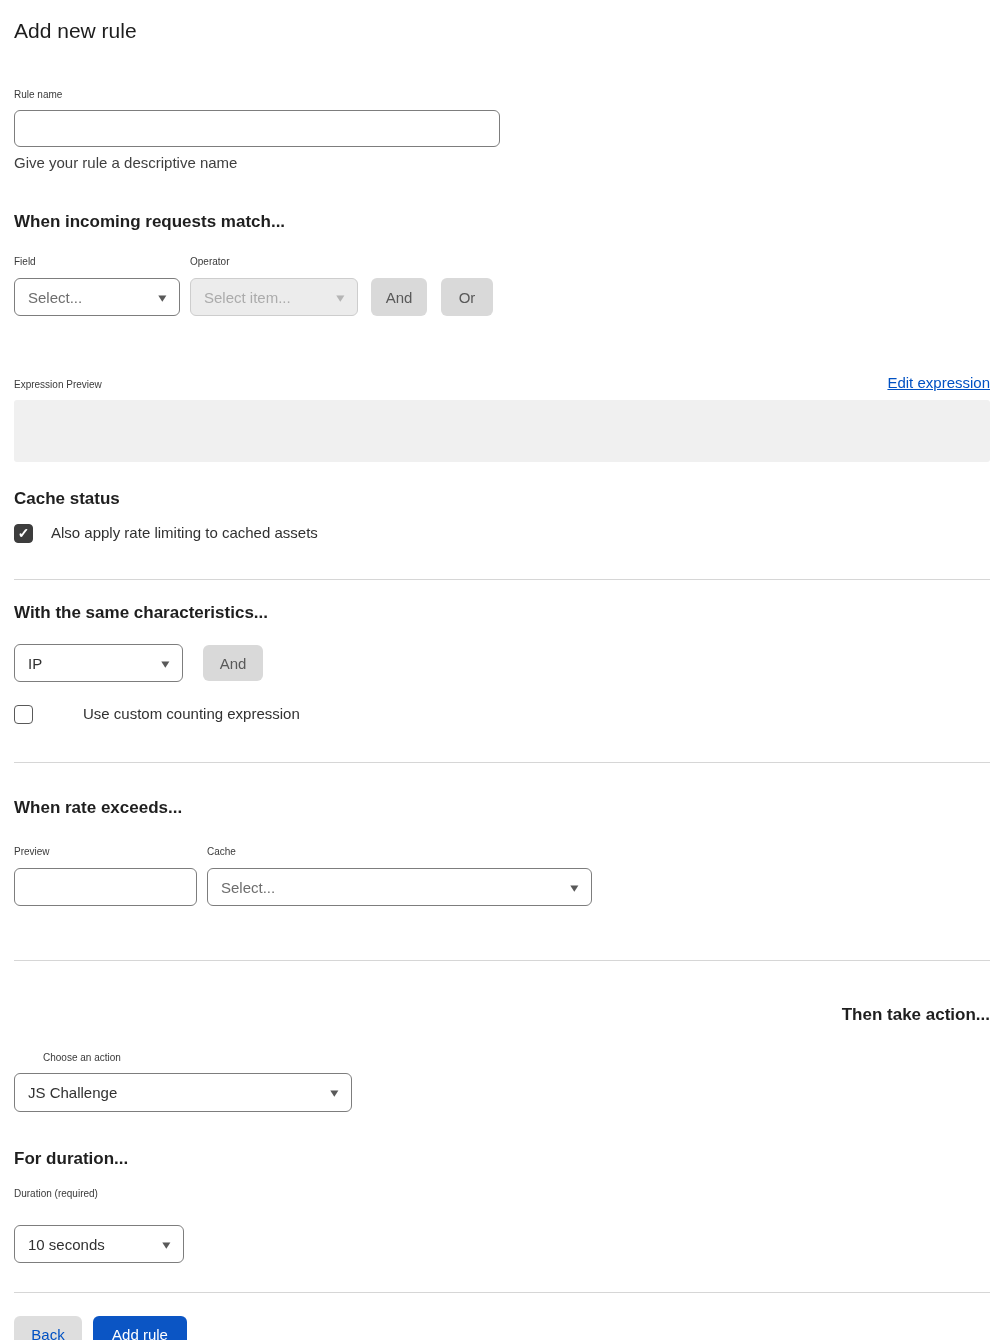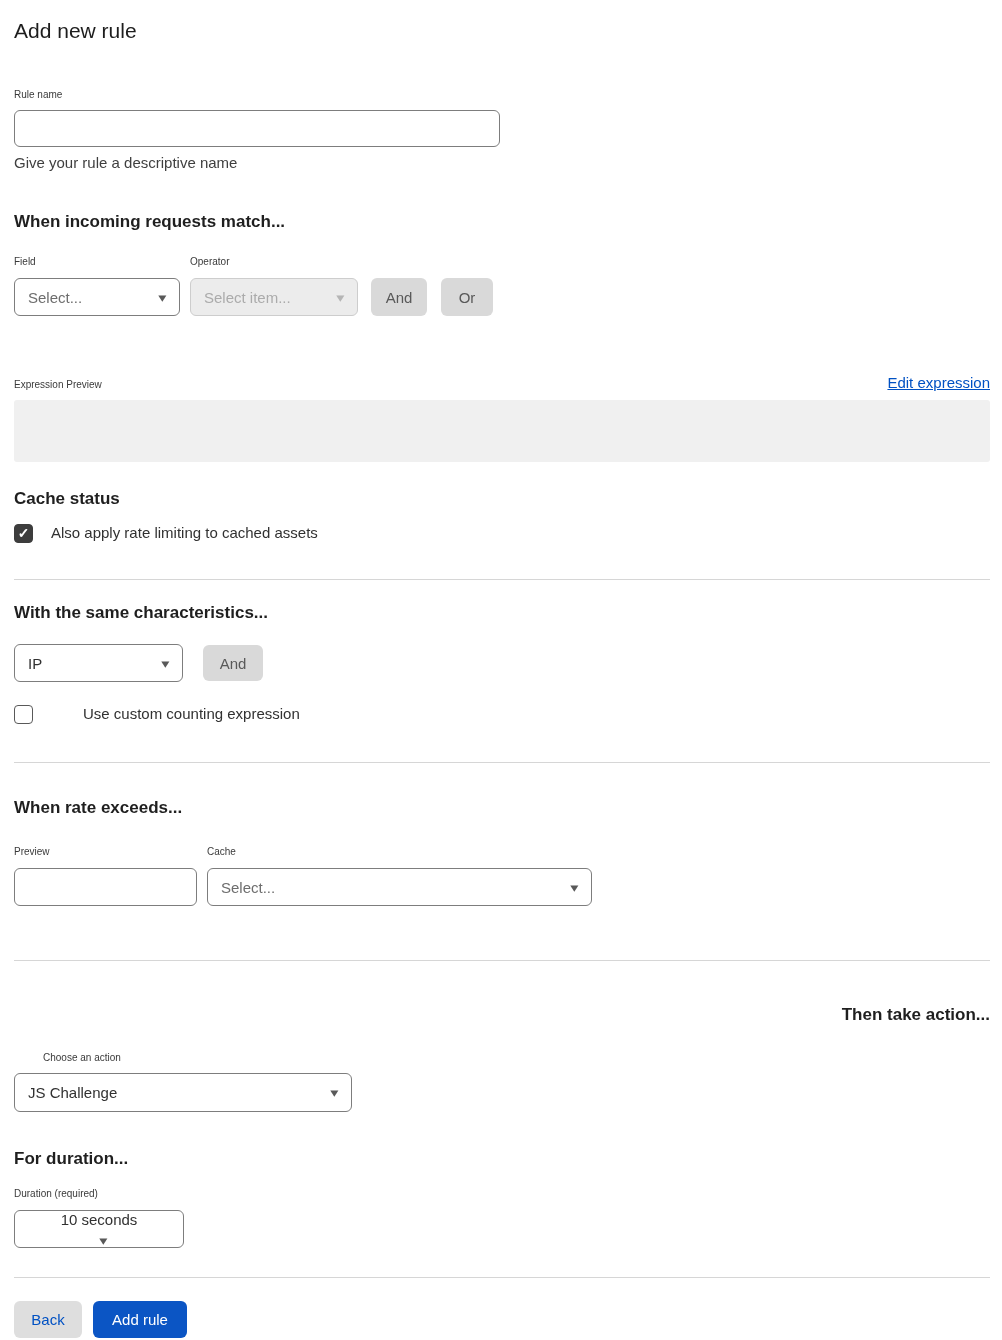--- a/index.html
+++ b/index.html
@@ -121,7 +121,7 @@
   
   .duration-heading { margin-top: 36px; }
   .duration-label { margin-top: 14px; }
-  .duration-select { margin-top: 6px; width: 170px; height: 38px; flex-direction: column; }
+  .duration-select { margin-top: 21px; width: 170px; height: 38px; }
   .divider-4 { margin-top: 29px; }
 
   

